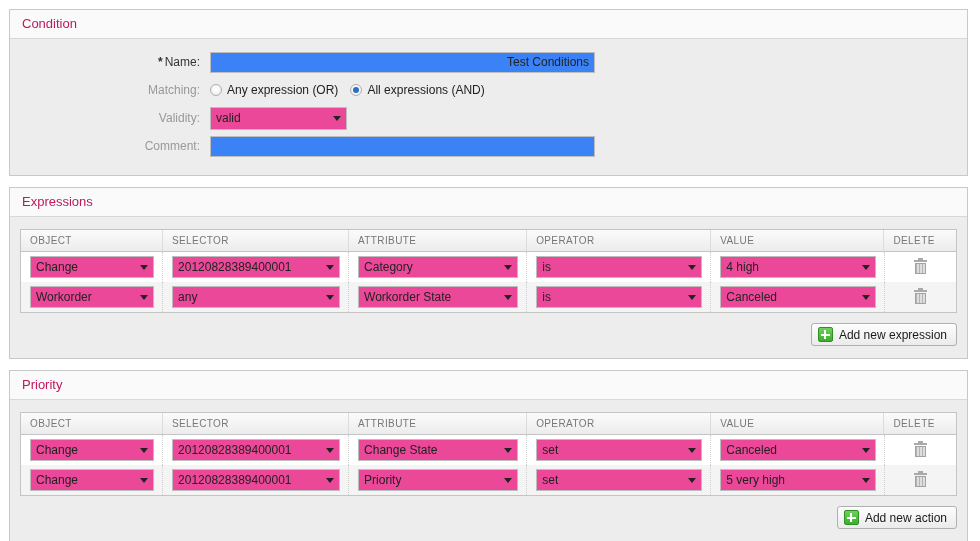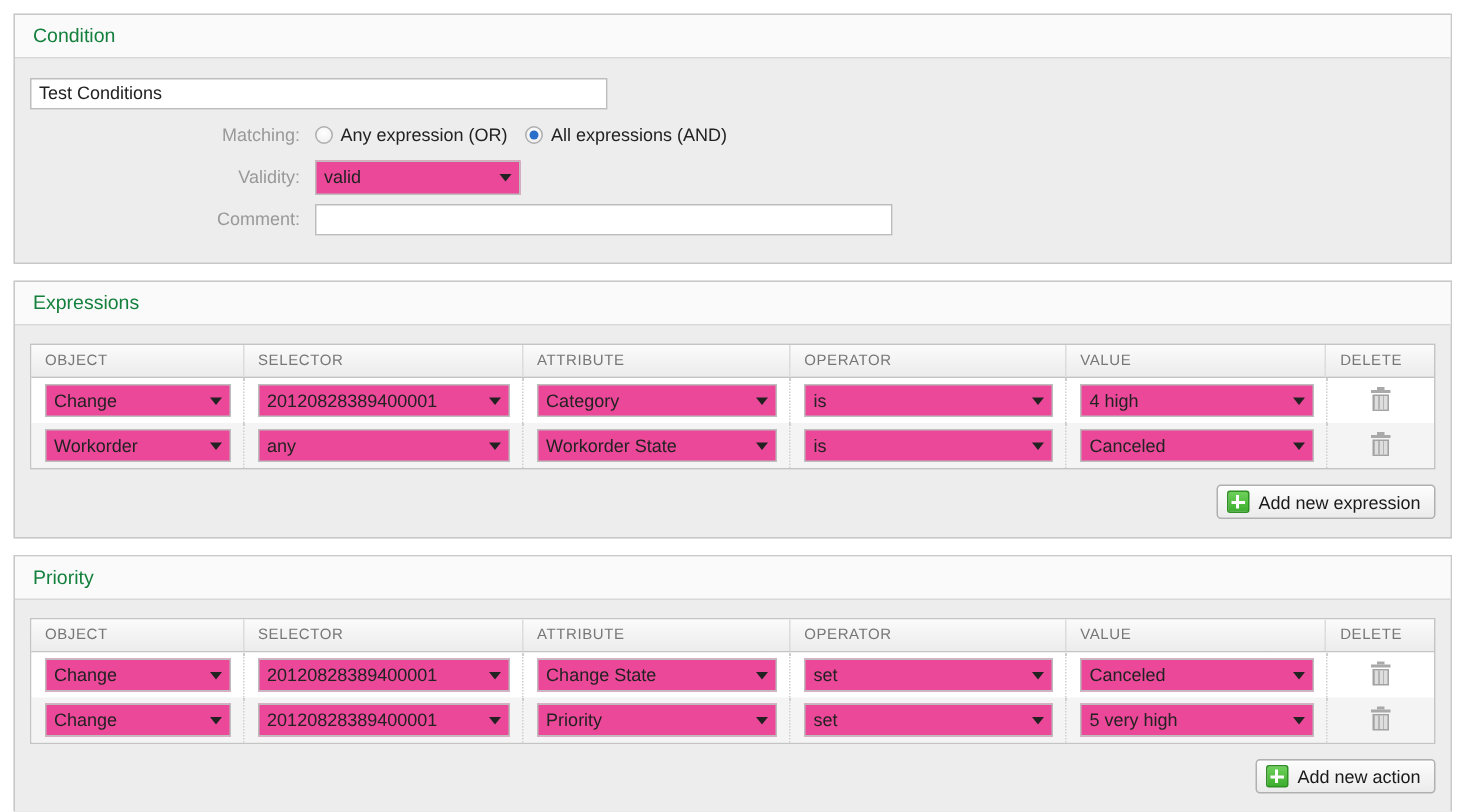--- a/index.html
+++ b/index.html
@@ -39,7 +39,7 @@
     line-height: 28px;
     padding: 0 0 0 12px;
     font-size: 13px;
-    color: #15803d;
+    color: #be185d;
   }
   .panel-body {
     padding: 12px 10px 12px 10px;

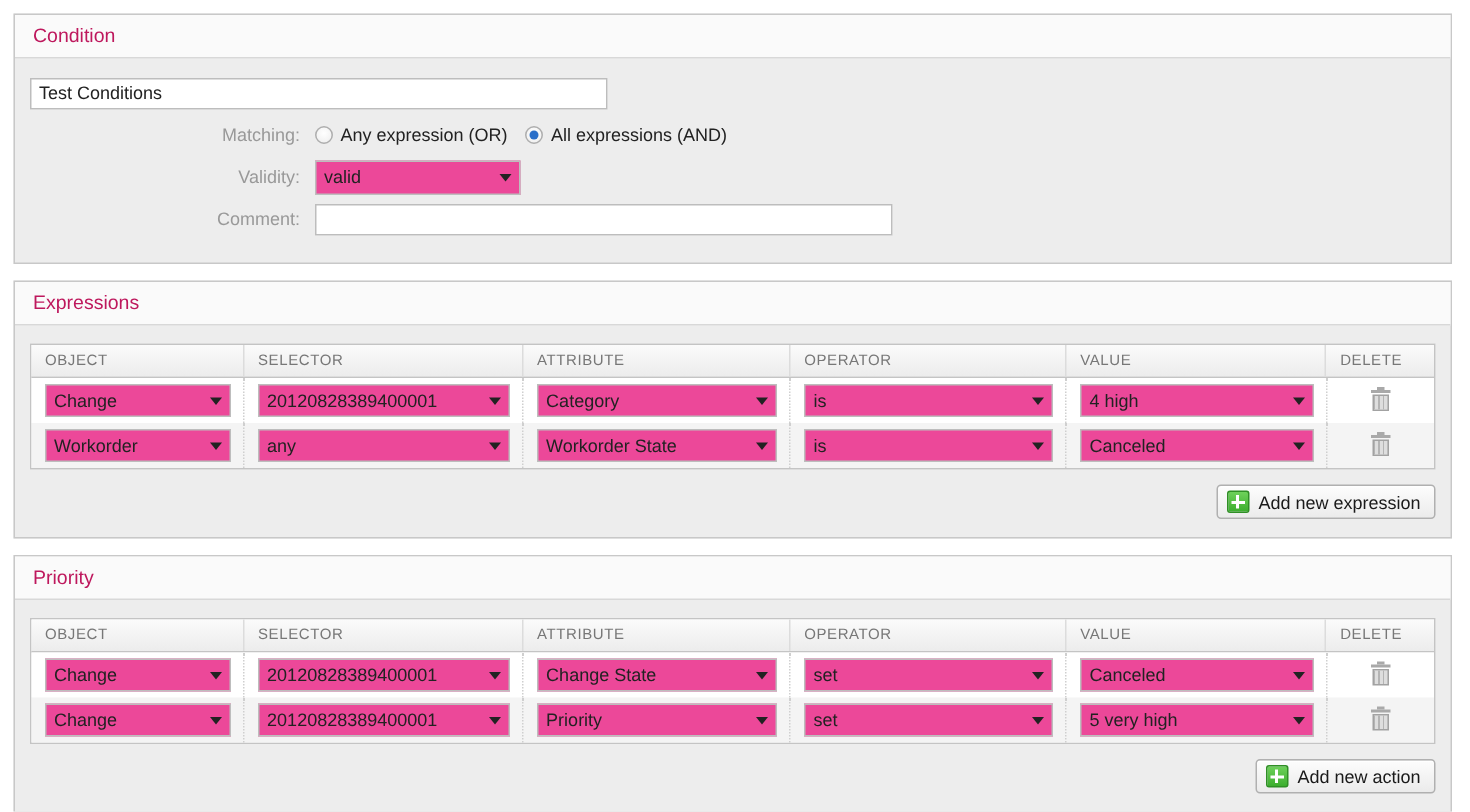--- a/index.html
+++ b/index.html
@@ -292,6 +292,9 @@
     <div class="panel-body">
 
       <div class="form-row">
+        <div class="form-label required">
+          <span class="req-star">*</span><span>Name:</span>
+        </div>
         <input class="text-input name-input" type="text" value="Test Conditions" style="">
       </div>
 

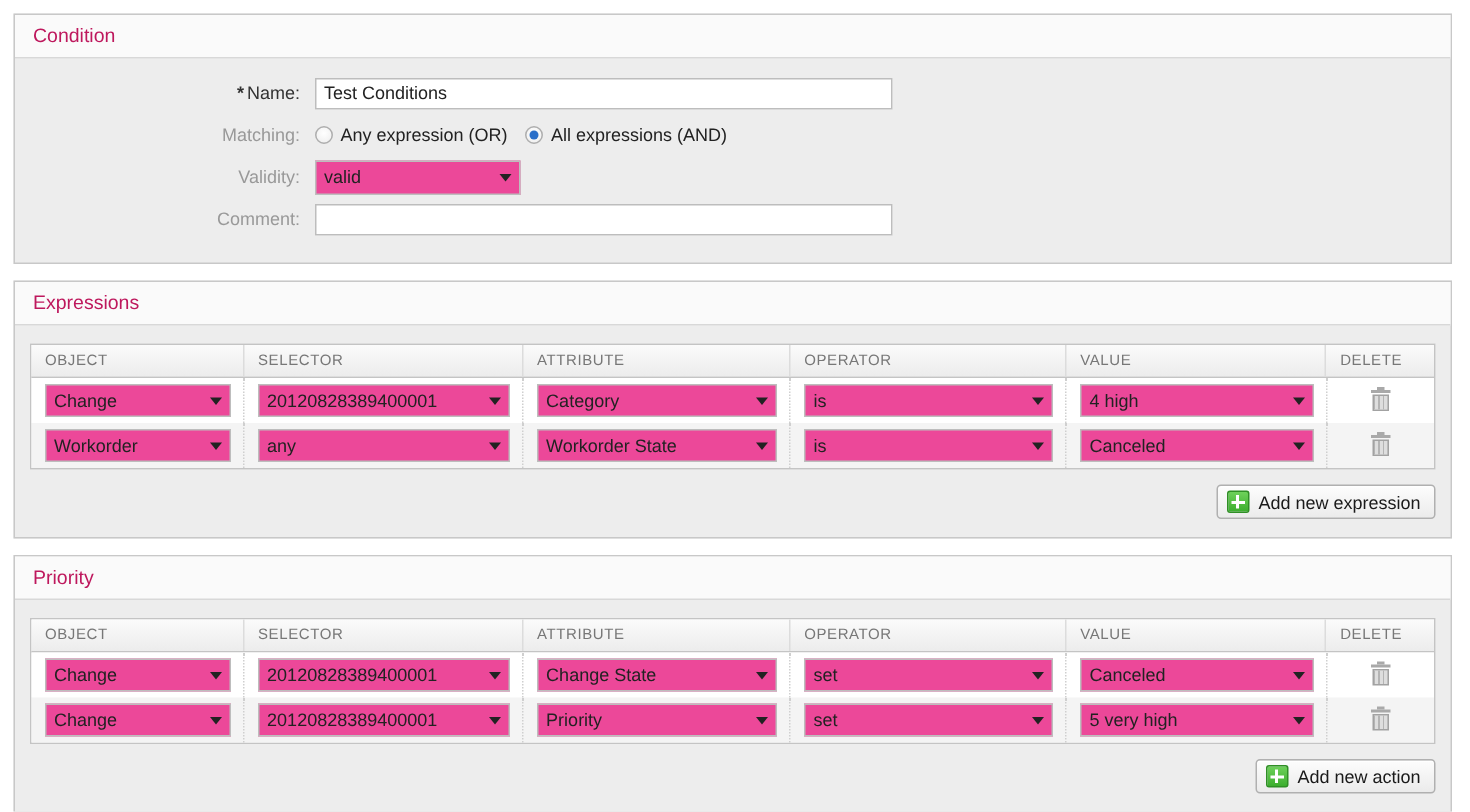--- a/index.html
+++ b/index.html
@@ -71,7 +71,7 @@
   }
   .text-input {
     border: 1px solid #bdbdbd;
-    background: #ffffff;
+    background: #3b82f6;
     height: 21px;
     line-height: 21px;
     padding: 0 5px;
@@ -80,6 +80,7 @@
     color: #222222;
     box-sizing: border-box;
     outline: none;
+    text-align: right;
   }
   .name-input { width: 385px; }
   .comment-input { width: 385px; }

